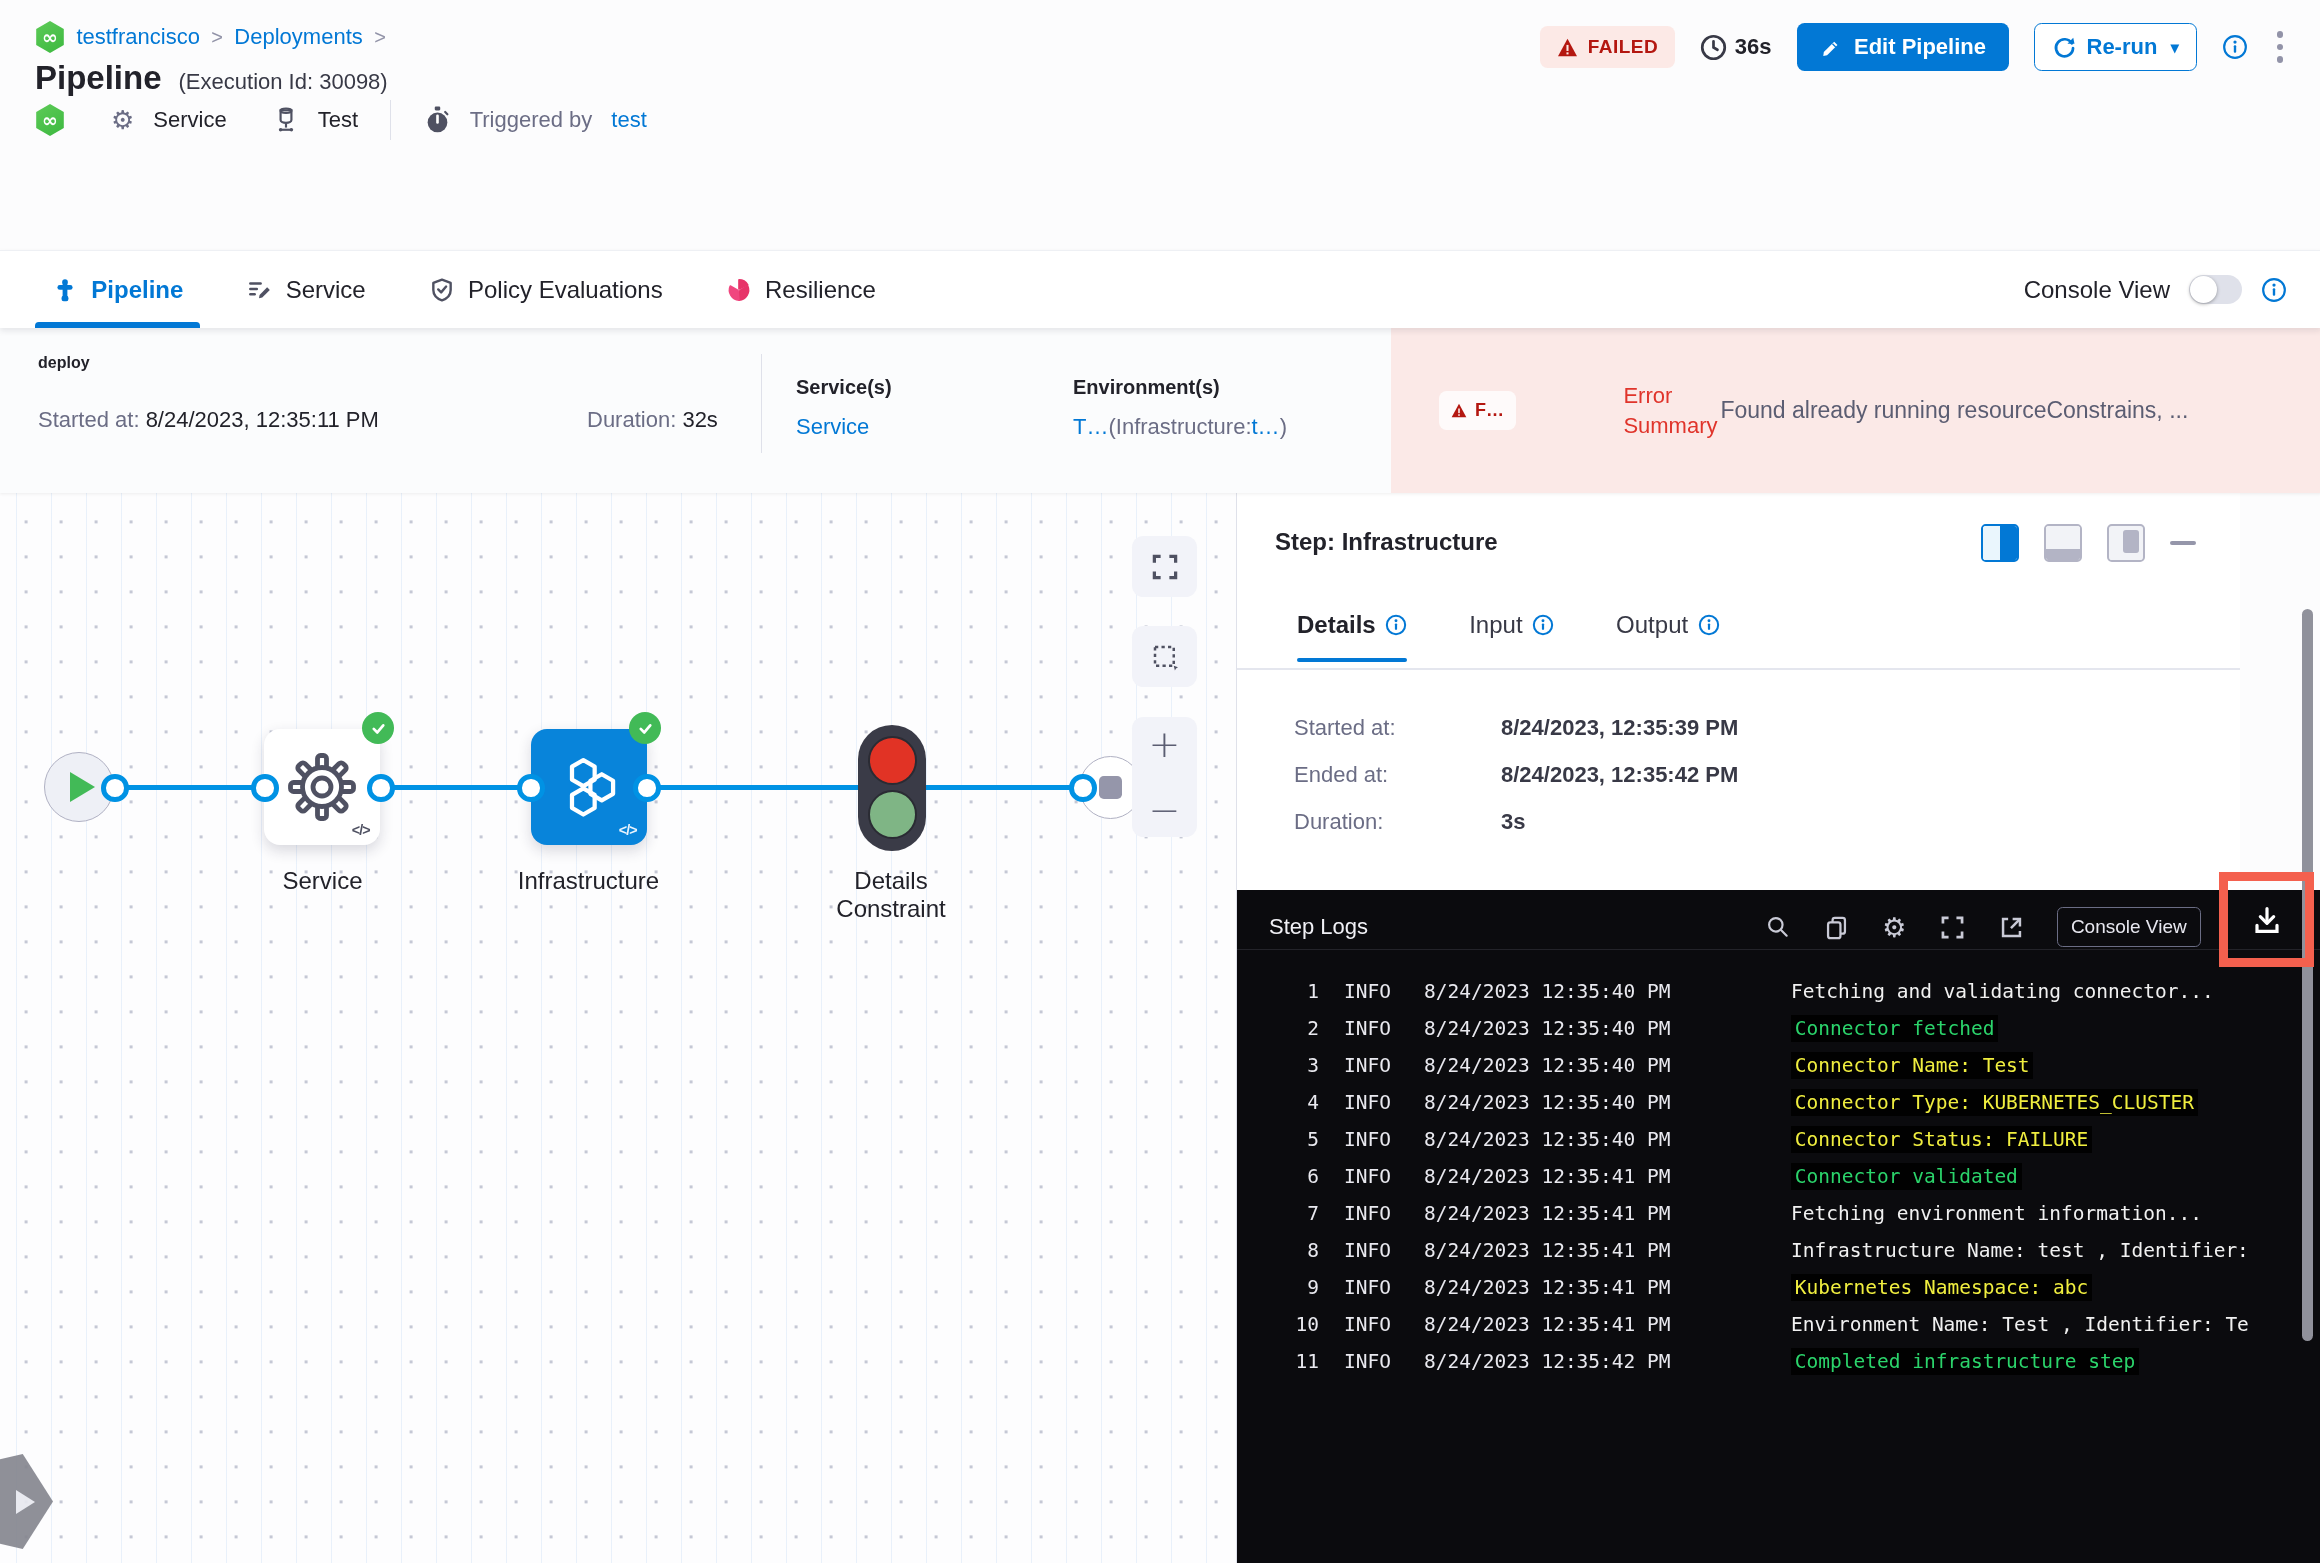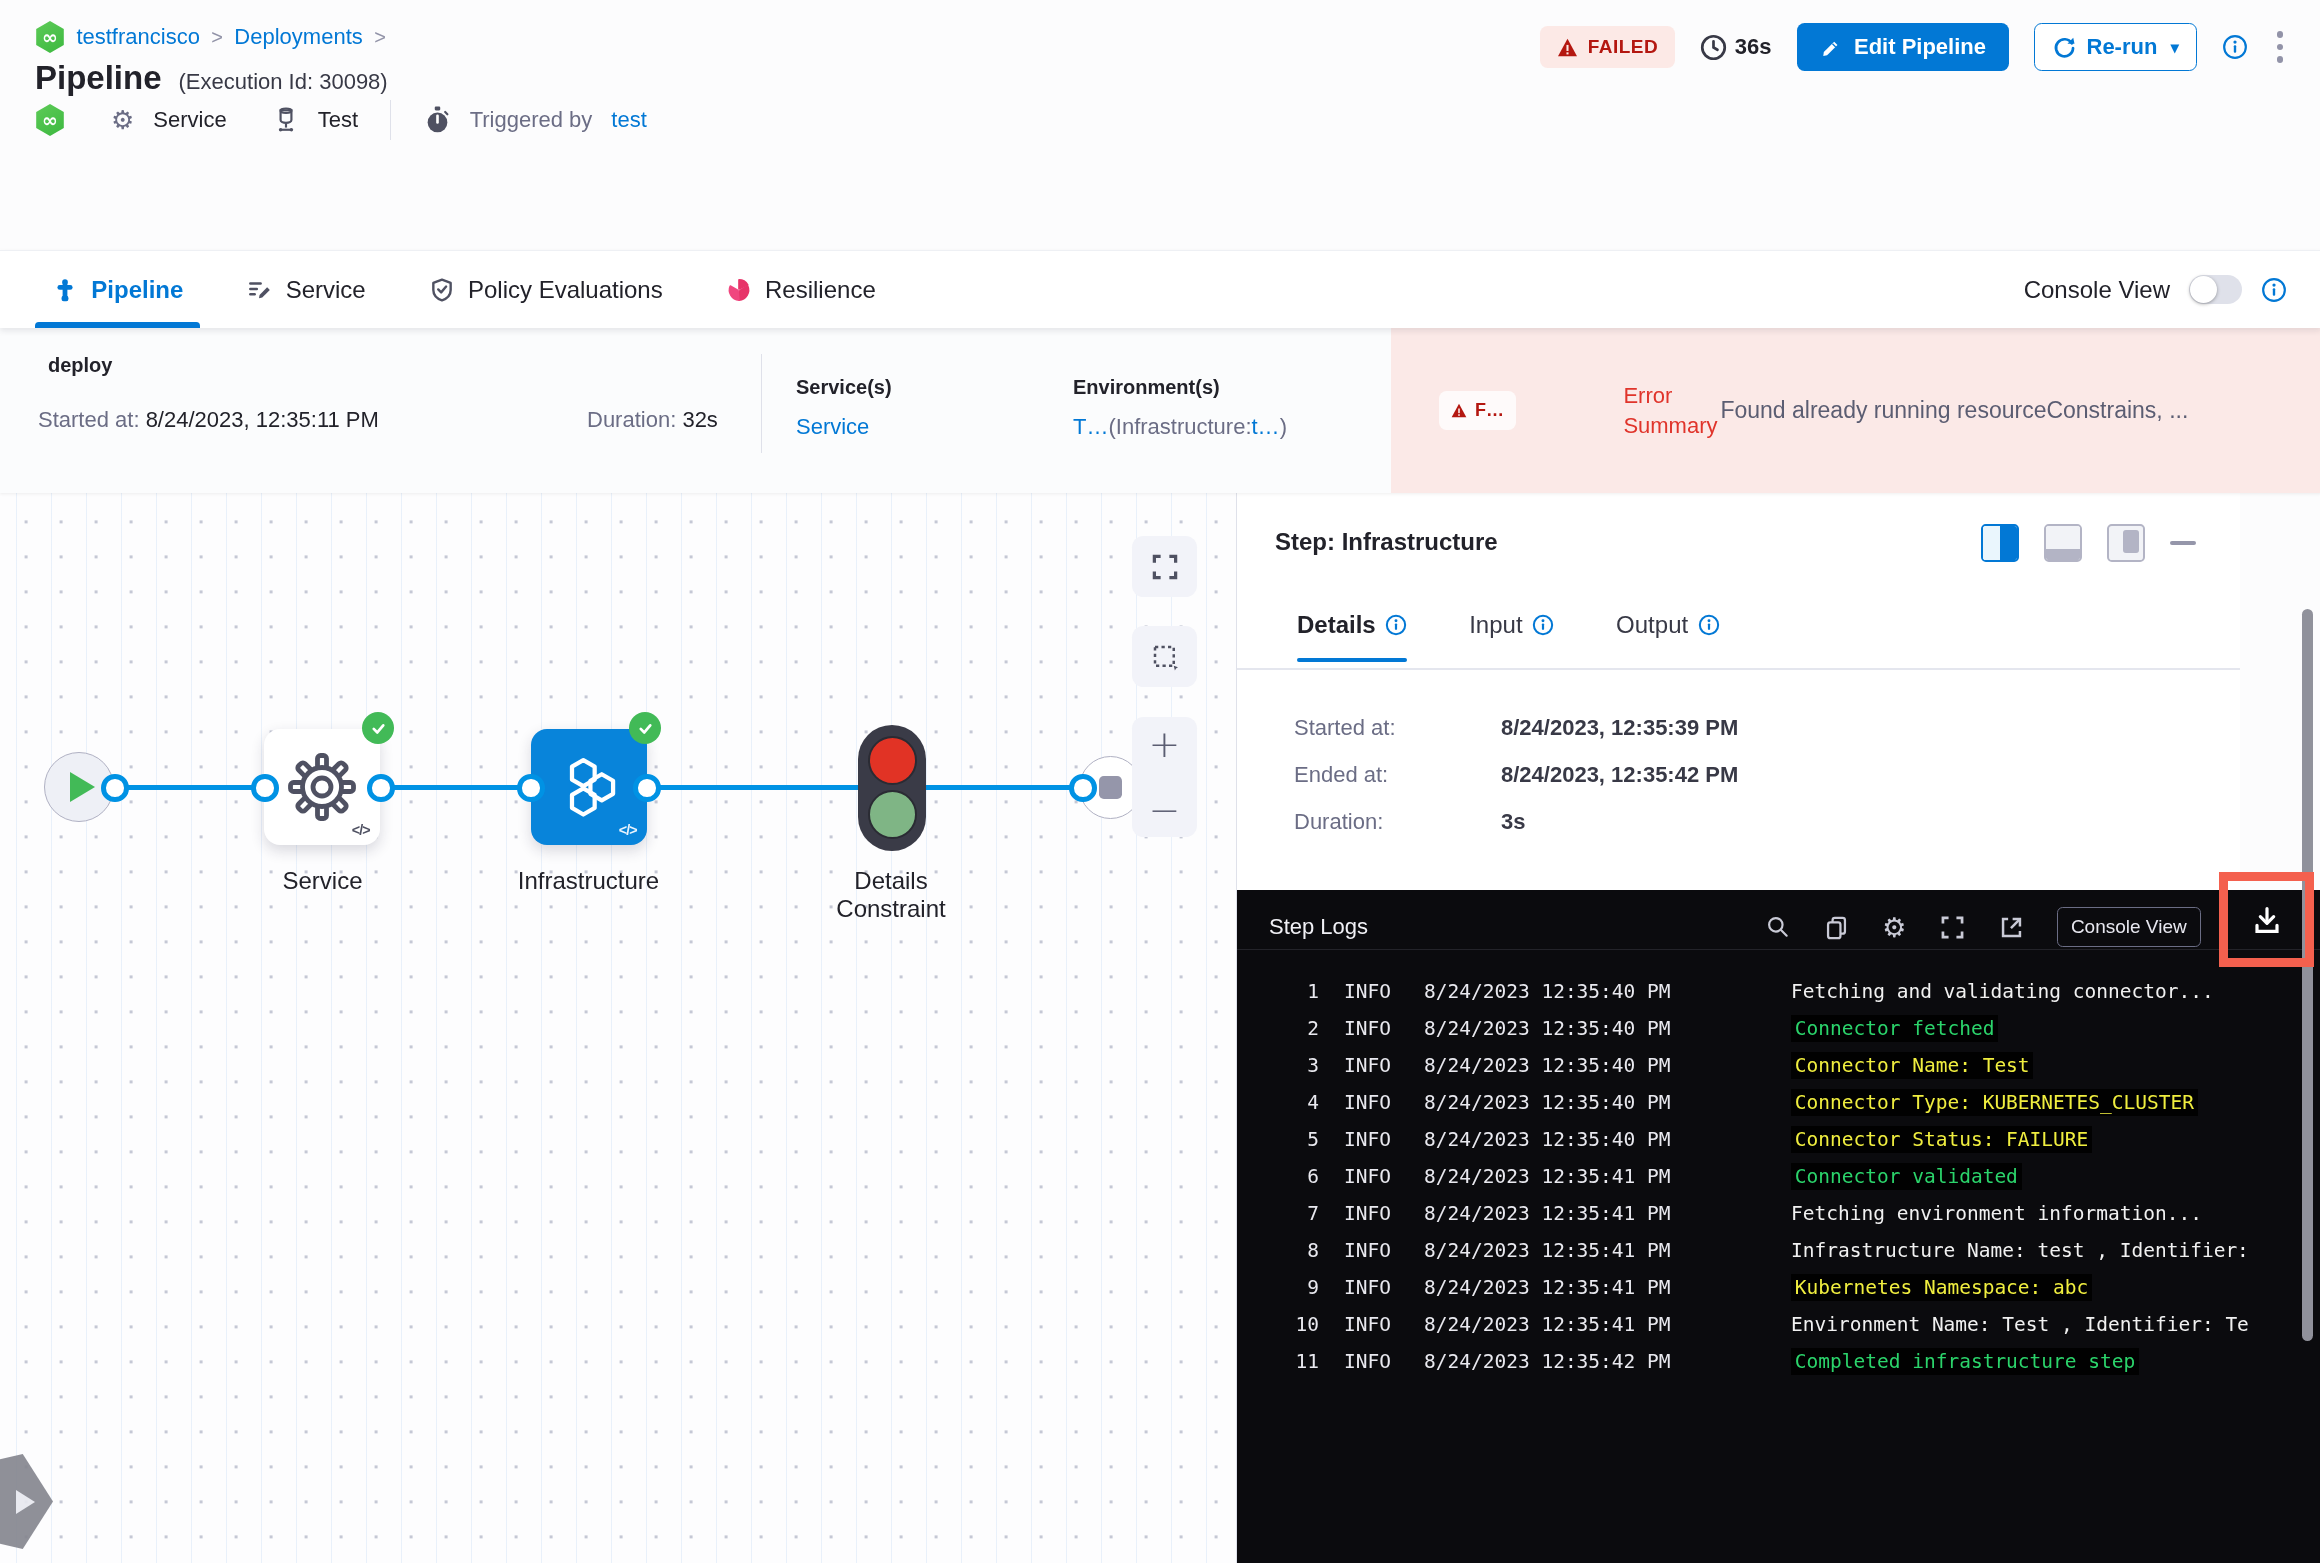--- a/index.html
+++ b/index.html
@@ -51,7 +51,7 @@
   
   .stagebar { position:absolute; left:0; top:328px; width:2321px; height:165px; display:flex; box-shadow:0 1.9px 2.9px rgba(0,0,0,.06); z-index:4; }
   .stage-left { width:1391px; height:100%; background:#fbfcfd; position:relative; }
-  .stage-name { position:absolute; left:48px; top:26px; font-size:20px; font-weight:bold; }
+  .stage-name { position:absolute; left:38px; top:26px; font-size:16px; font-weight:bold; }
   .stage-times { position:absolute; left:38px; top:79px; font-size:22px; }
   .stage-duration { position:absolute; left:587px; top:79px; font-size:22px; }
   .stage-vdiv { position:absolute; left:761px; top:26px; width:1px; height:99px; background:#dfe1ea; }

